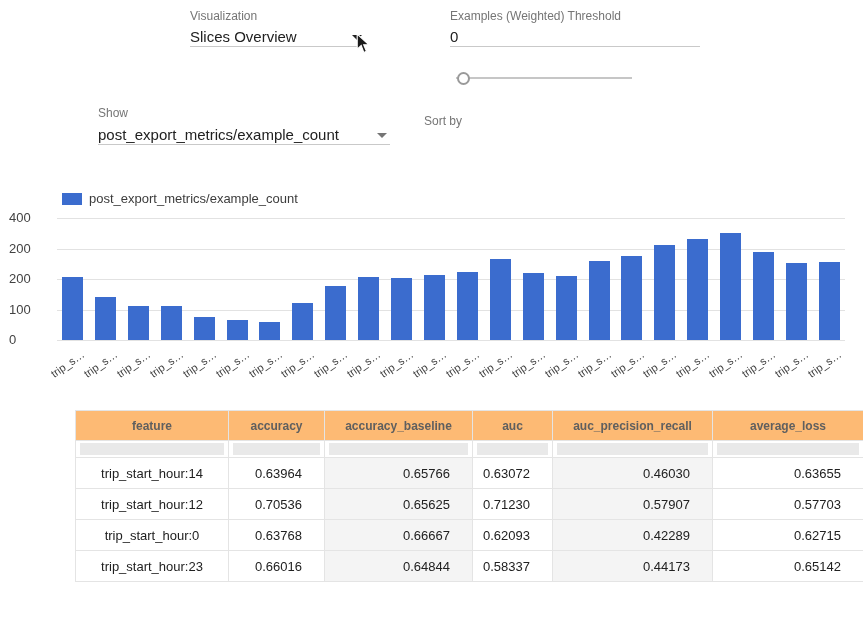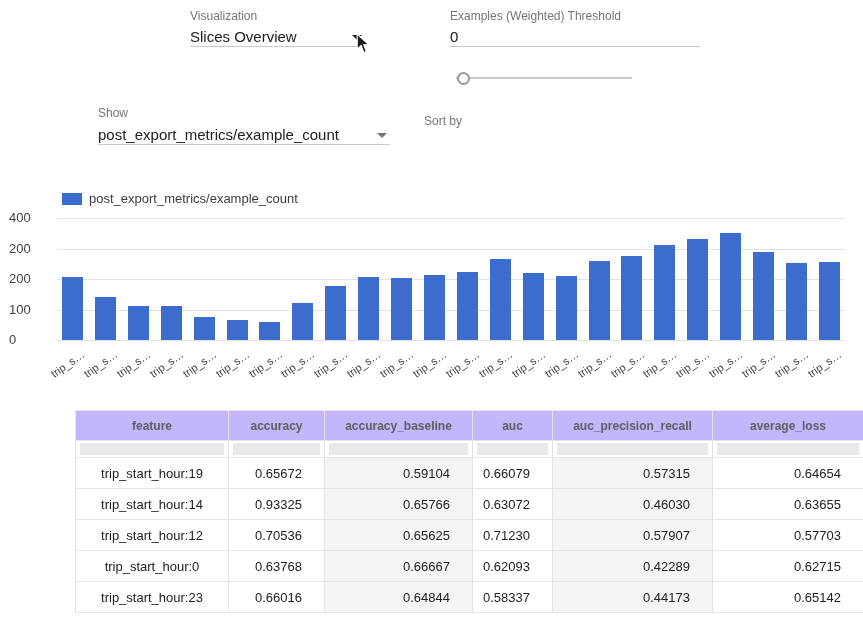--- a/index.html
+++ b/index.html
@@ -55,7 +55,7 @@
                 table-layout:fixed;font-size:13px;color:#212121;background:#fff;}
   table.metrics th,table.metrics td{border:1px solid #e4e4e4;overflow:hidden;white-space:nowrap;}
   table.metrics th{height:27px;font-size:12px;font-weight:bold;color:#5f5f5f;text-align:center;
-                   background:#c4b5fd;cursor:pointer;}
+                   background:#fdba74;cursor:pointer;}
   tr.filter-row td{height:12px;padding:2px 4px;}
   .filter-box{height:12px;background:#e9e9e9;}
   tr.data-row td{height:28px;}

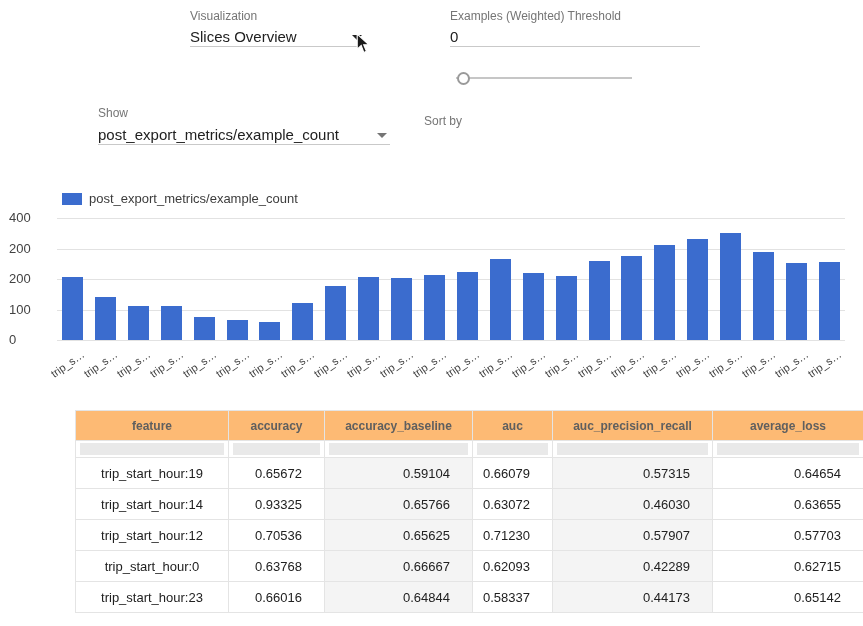--- a/index.html
+++ b/index.html
@@ -255,14 +255,6 @@
       </thead>
       <tbody>
         <tr class="data-row">
-          <td class="feat">trip_start_hour:19</td>
-          <td class="num">0.65672</td>
-          <td class="num shade">0.59104</td>
-          <td class="num">0.66079</td>
-          <td class="num shade">0.57315</td>
-          <td class="num">0.64654</td>
-        </tr>
-        <tr class="data-row">
           <td class="feat">trip_start_hour:14</td>
           <td class="num">0.93325</td>
           <td class="num shade">0.65766</td>

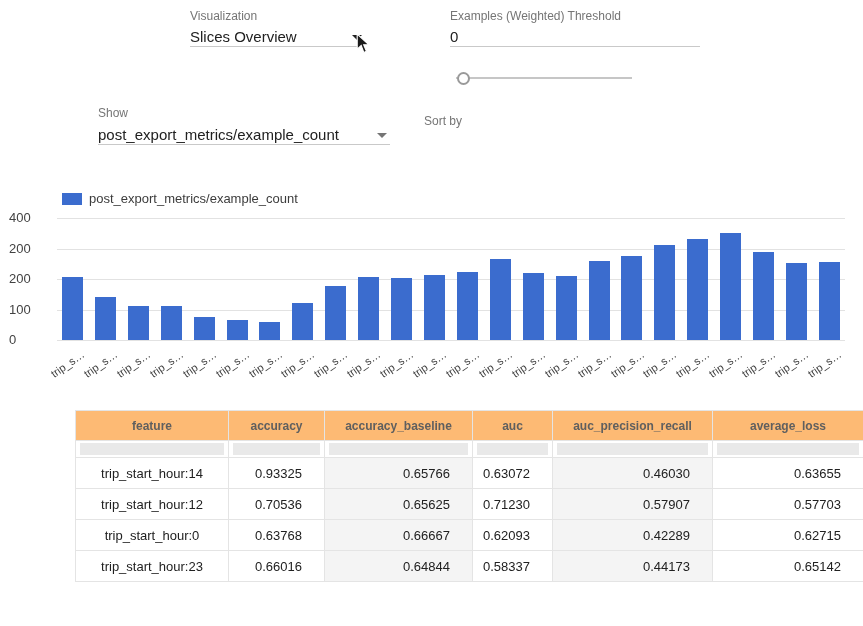--- a/index.html
+++ b/index.html
@@ -256,7 +256,7 @@
       <tbody>
         <tr class="data-row">
           <td class="feat">trip_start_hour:14</td>
-          <td class="num">0.93325</td>
+          <td class="num">0.63964</td>
           <td class="num shade">0.65766</td>
           <td class="num">0.63072</td>
           <td class="num shade">0.46030</td>

